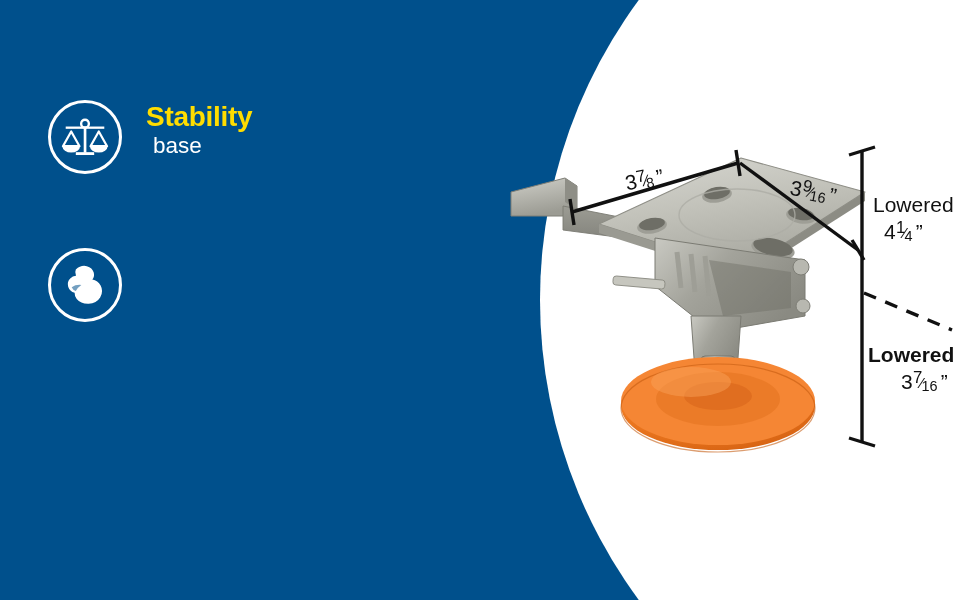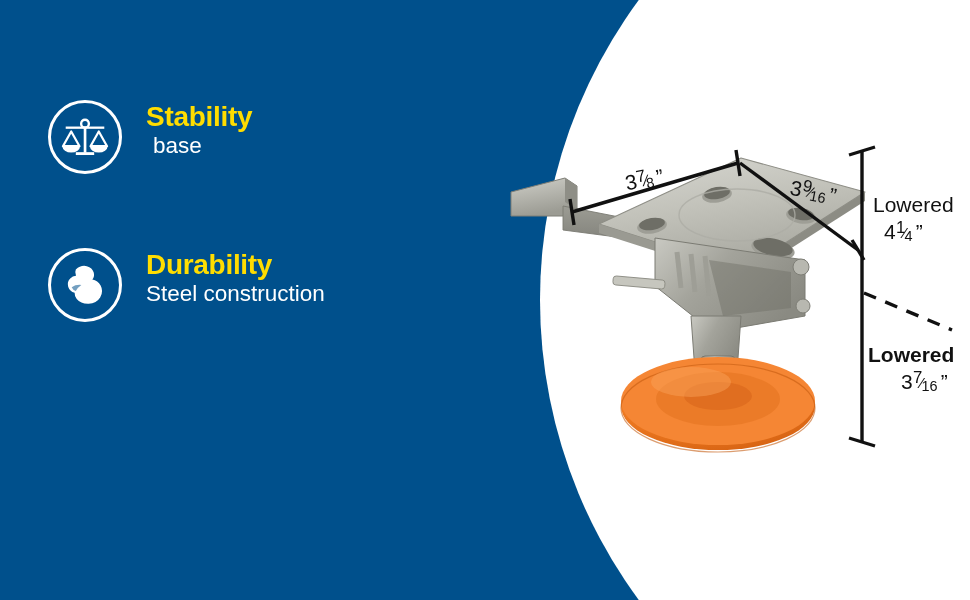--- a/index.html
+++ b/index.html
@@ -110,12 +110,6 @@
           </g>
         </svg>
       </div>
-      <div class="ftext">
-        <div class="fhead">Durability</div>
-        <div class="fbody">
-          <span>Steel construction</span>
-        </div>
-      </div>
     </div>
 
   </div>

